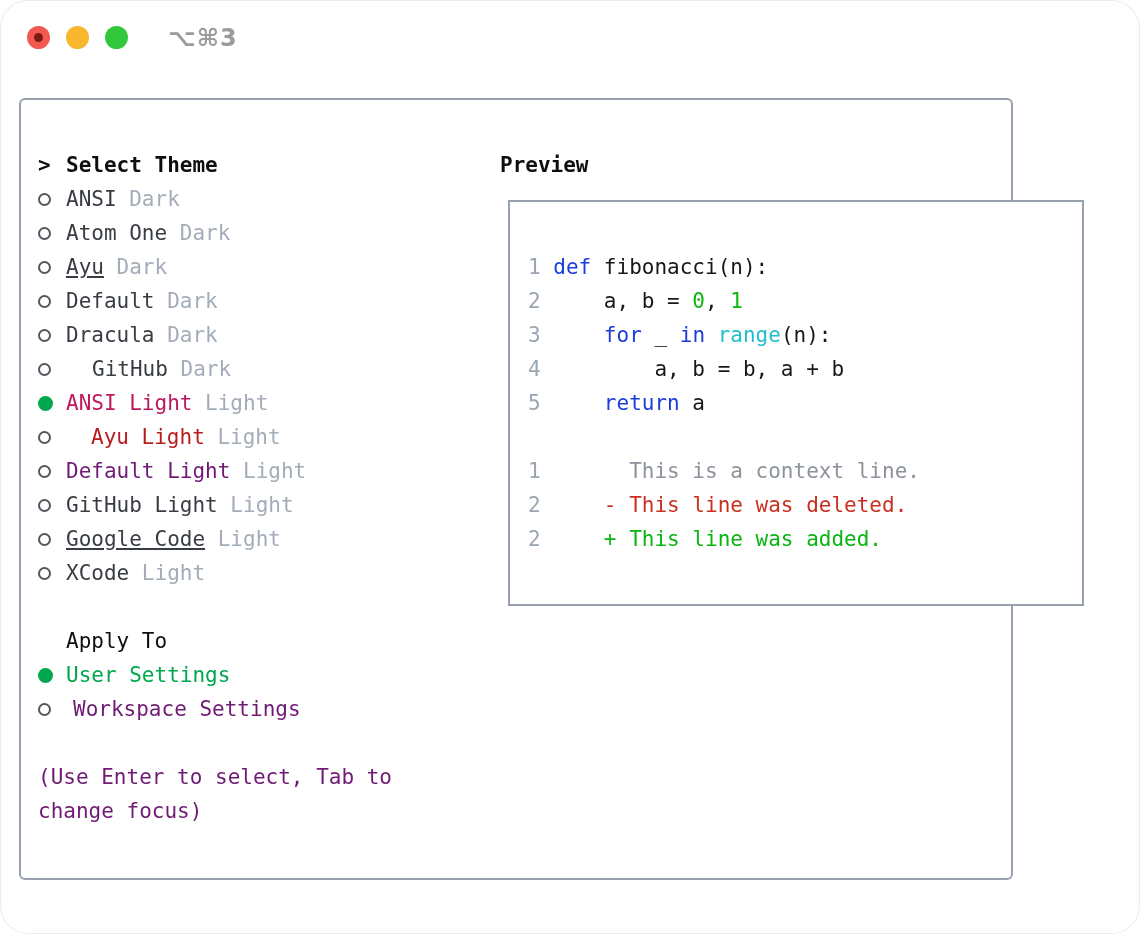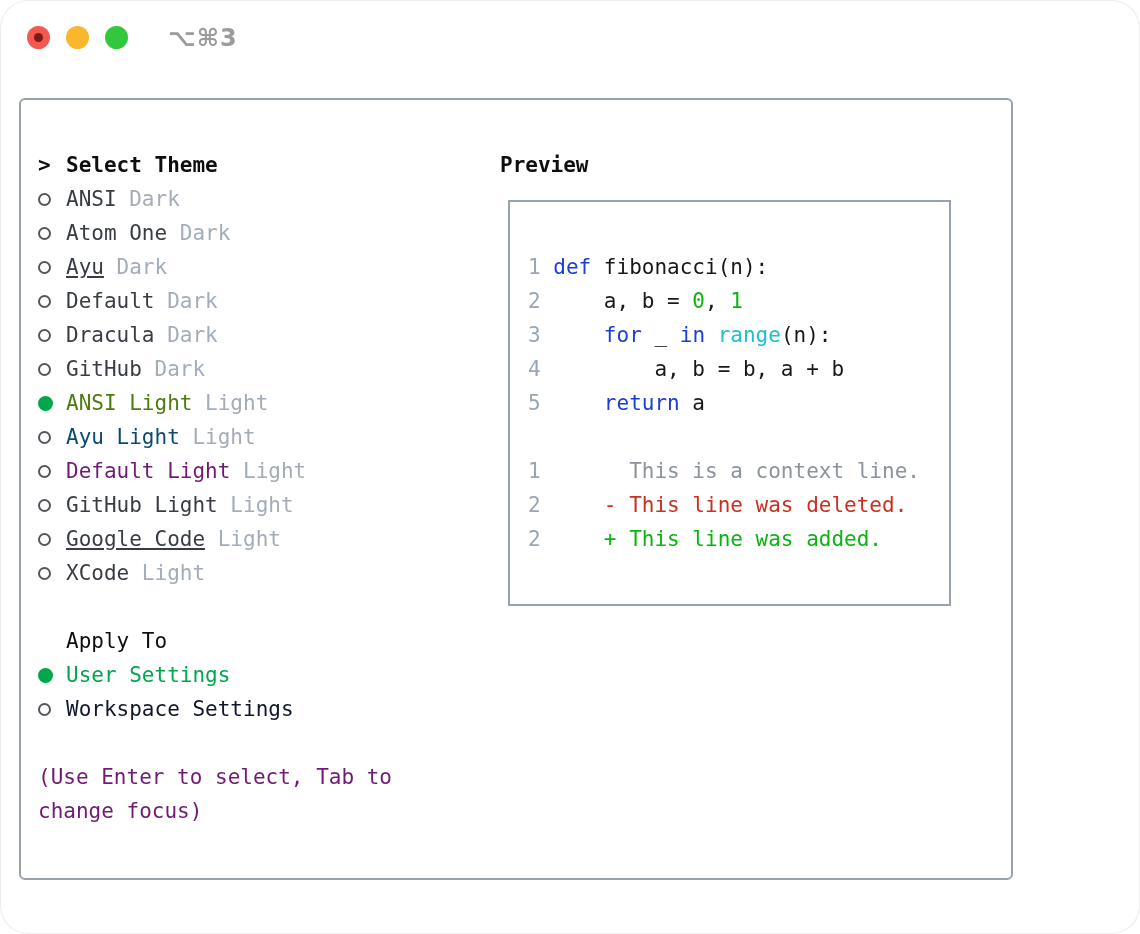--- a/index.html
+++ b/index.html
@@ -56,7 +56,7 @@
   
   .right-col{position:absolute;left:479px;top:48px;}
   .preview-box{
-    margin-top:18px;margin-left:8px;width:443px;height:406px;
+    margin-top:18px;margin-left:8px;width:576px;height:406px;
     border:2px solid #98a2ae;box-sizing:border-box;
     padding:48px 0 0 18px;background:#ffffff;
   }

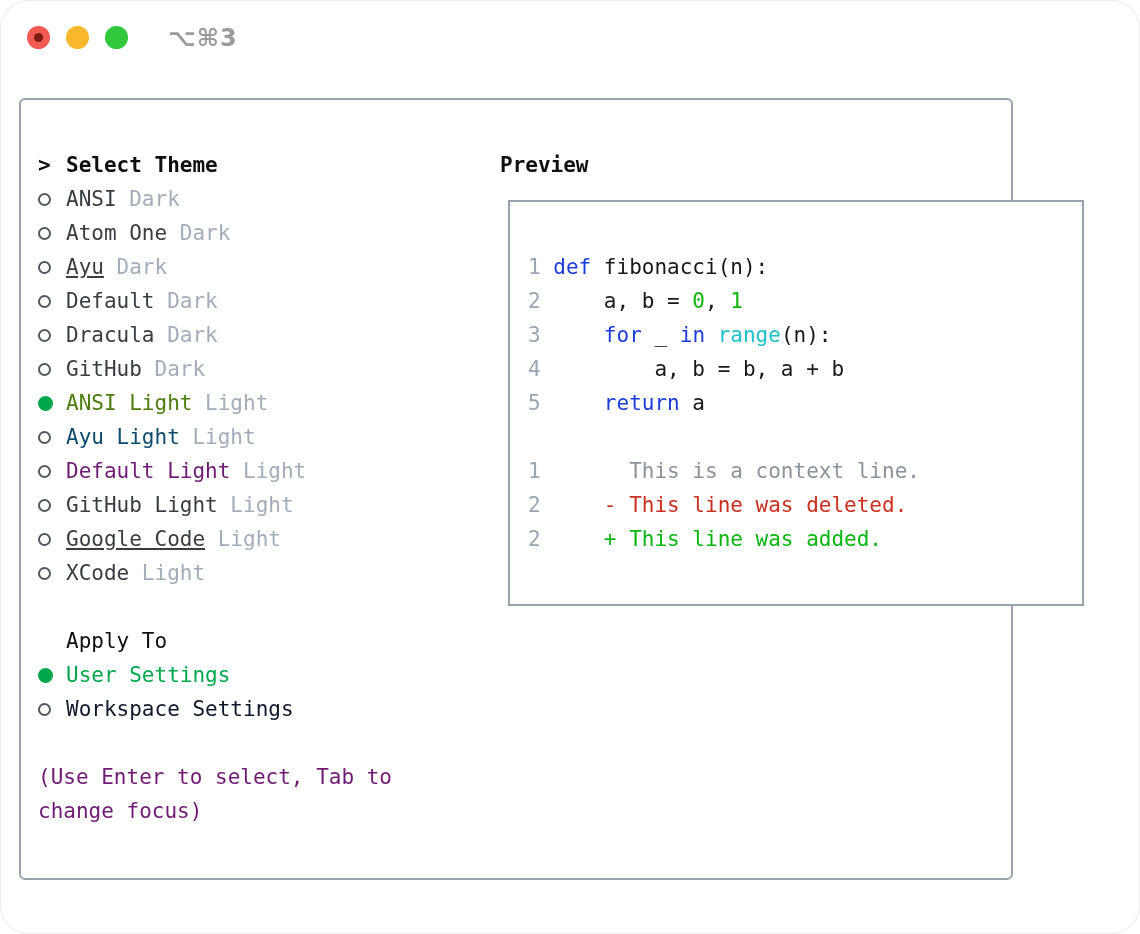--- a/index.html
+++ b/index.html
@@ -91,7 +91,7 @@
           <div class="row"><span class="icon-slot"><span class="radio"></span></span><span style="color: rgb(56, 60, 67); text-decoration: underline;">Ayu</span><span style="color: rgb(163, 172, 185);"> Dark</span></div>
           <div class="row"><span class="icon-slot"><span class="radio"></span></span><span style="color: rgb(56, 60, 67);">Default</span><span style="color: rgb(163, 172, 185);"> Dark</span></div>
           <div class="row"><span class="icon-slot"><span class="radio"></span></span><span style="color: rgb(56, 60, 67);">Dracula</span><span style="color: rgb(163, 172, 185);"> Dark</span></div>
-          <div class="row"><span class="icon-slot"><span class="radio"></span></span><span style="color: rgb(56, 60, 67);">GitHub</span><span style="color: rgb(163, 172, 185);"> Dark</span></div>
+          <div class="row"><span class="icon-slot"><span class="radio"></span></span><span style="color: rgb(56, 60, 67); margin-left: 26px;">GitHub</span><span style="color: rgb(163, 172, 185);"> Dark</span></div>
           <div class="row"><span class="icon-slot"><span class="radio sel" style="background: rgb(0, 167, 77);"></span></span><span style="color: #4d7c0f;">ANSI Light</span><span style="color: rgb(163, 172, 185);"> Light</span></div>
           <div class="row"><span class="icon-slot"><span class="radio"></span></span><span style="color: #0c4a6e;">Ayu Light</span><span style="color: rgb(163, 172, 185);"> Light</span></div>
           <div class="row"><span class="icon-slot"><span class="radio"></span></span><span style="color: #701a75;">Default Light</span><span style="color: rgb(163, 172, 185);"> Light</span></div>

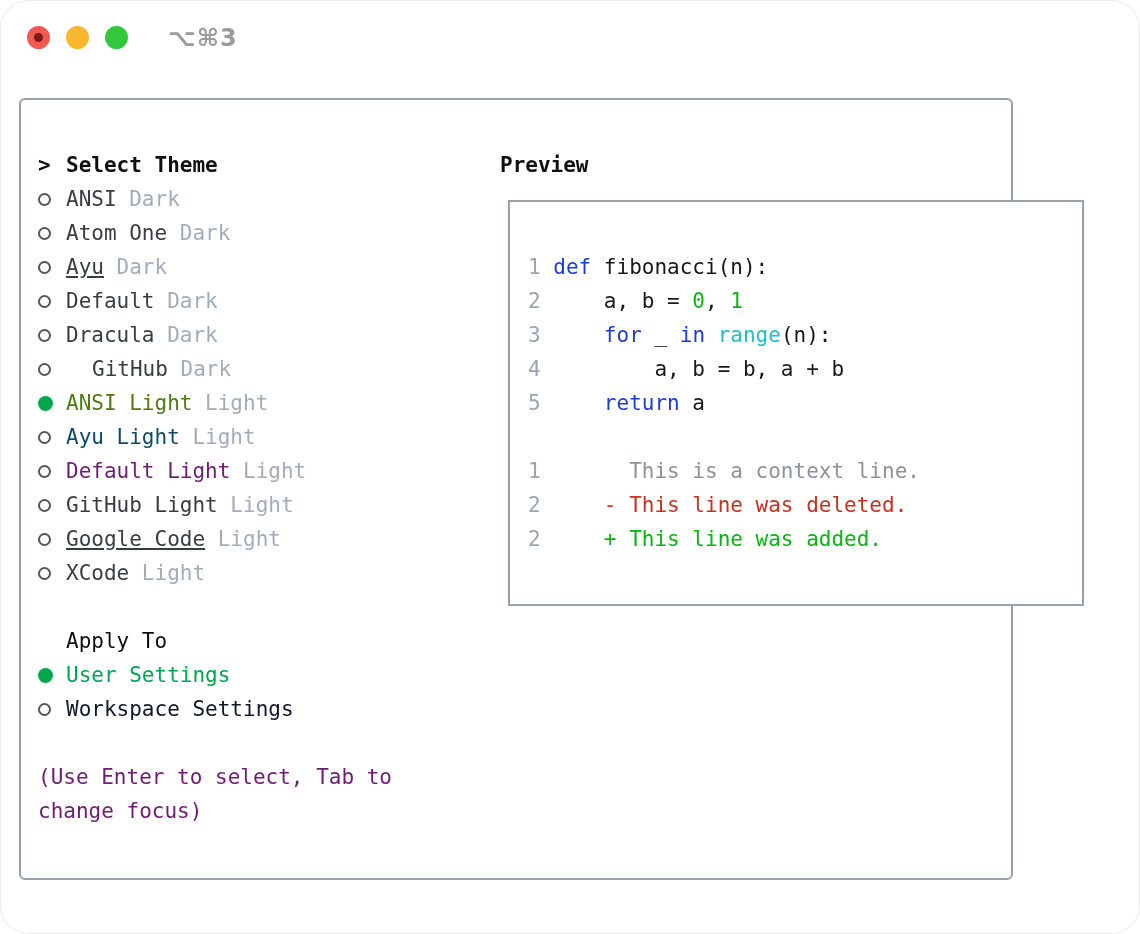--- a/index.html
+++ b/index.html
@@ -92,7 +92,7 @@
           <div class="row"><span class="icon-slot"><span class="radio"></span></span><span style="color: rgb(56, 60, 67);">Default</span><span style="color: rgb(163, 172, 185);"> Dark</span></div>
           <div class="row"><span class="icon-slot"><span class="radio"></span></span><span style="color: rgb(56, 60, 67);">Dracula</span><span style="color: rgb(163, 172, 185);"> Dark</span></div>
           <div class="row"><span class="icon-slot"><span class="radio"></span></span><span style="color: rgb(56, 60, 67); margin-left: 26px;">GitHub</span><span style="color: rgb(163, 172, 185);"> Dark</span></div>
-          <div class="row"><span class="icon-slot"><span class="radio sel" style="background: rgb(0, 167, 77);"></span></span><span style="color: #4d7c0f;">ANSI Light</span><span style="color: rgb(163, 172, 185);"> Light</span></div>
+          <div class="row"><span class="icon-slot"><span class="radio sel" style="background: rgb(0, 167, 77);"></span></span><span style="color: #be185d;">ANSI Light</span><span style="color: rgb(163, 172, 185);"> Light</span></div>
           <div class="row"><span class="icon-slot"><span class="radio"></span></span><span style="color: #0c4a6e;">Ayu Light</span><span style="color: rgb(163, 172, 185);"> Light</span></div>
           <div class="row"><span class="icon-slot"><span class="radio"></span></span><span style="color: #701a75;">Default Light</span><span style="color: rgb(163, 172, 185);"> Light</span></div>
           <div class="row"><span class="icon-slot"><span class="radio"></span></span><span style="color: rgb(56, 60, 67);">GitHub Light</span><span style="color: rgb(163, 172, 185);"> Light</span></div>

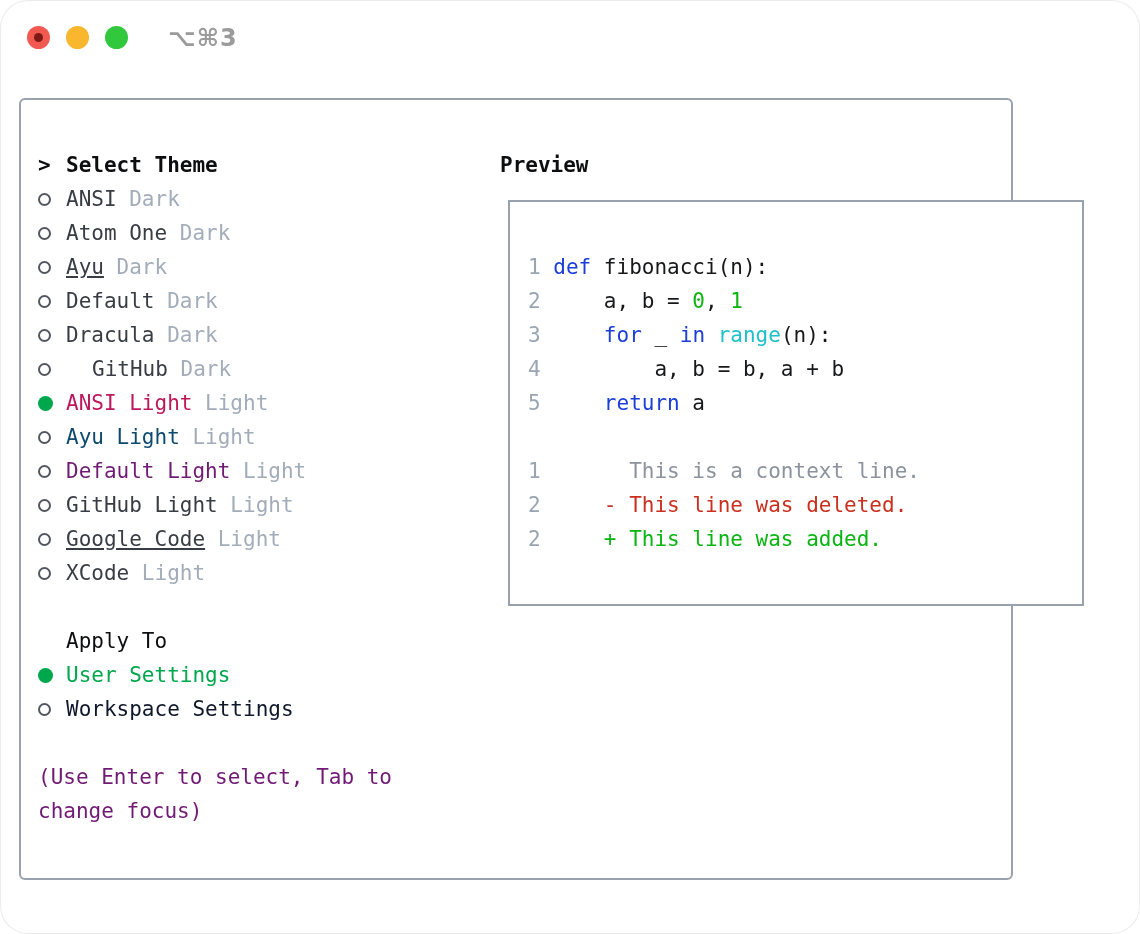--- a/index.html
+++ b/index.html
@@ -93,7 +93,7 @@
           <div class="row"><span class="icon-slot"><span class="radio"></span></span><span style="color: rgb(56, 60, 67);">Dracula</span><span style="color: rgb(163, 172, 185);"> Dark</span></div>
           <div class="row"><span class="icon-slot"><span class="radio"></span></span><span style="color: rgb(56, 60, 67); margin-left: 26px;">GitHub</span><span style="color: rgb(163, 172, 185);"> Dark</span></div>
           <div class="row"><span class="icon-slot"><span class="radio sel" style="background: rgb(0, 167, 77);"></span></span><span style="color: #be185d;">ANSI Light</span><span style="color: rgb(163, 172, 185);"> Light</span></div>
-          <div class="row"><span class="icon-slot"><span class="radio"></span></span><span style="color: #0c4a6e;">Ayu Light</span><span style="color: rgb(163, 172, 185);"> Light</span></div>
+          <div class="row"><span class="icon-slot"><span class="radio"></span></span><span style="color: #b91c1c; margin-left: 25px;">Ayu Light</span><span style="color: rgb(163, 172, 185);"> Light</span></div>
           <div class="row"><span class="icon-slot"><span class="radio"></span></span><span style="color: #701a75;">Default Light</span><span style="color: rgb(163, 172, 185);"> Light</span></div>
           <div class="row"><span class="icon-slot"><span class="radio"></span></span><span style="color: rgb(56, 60, 67);">GitHub Light</span><span style="color: rgb(163, 172, 185);"> Light</span></div>
           <div class="row"><span class="icon-slot"><span class="radio"></span></span><span style="color: rgb(56, 60, 67); text-decoration: underline;">Google Code</span><span style="color: rgb(163, 172, 185);"> Light</span></div>

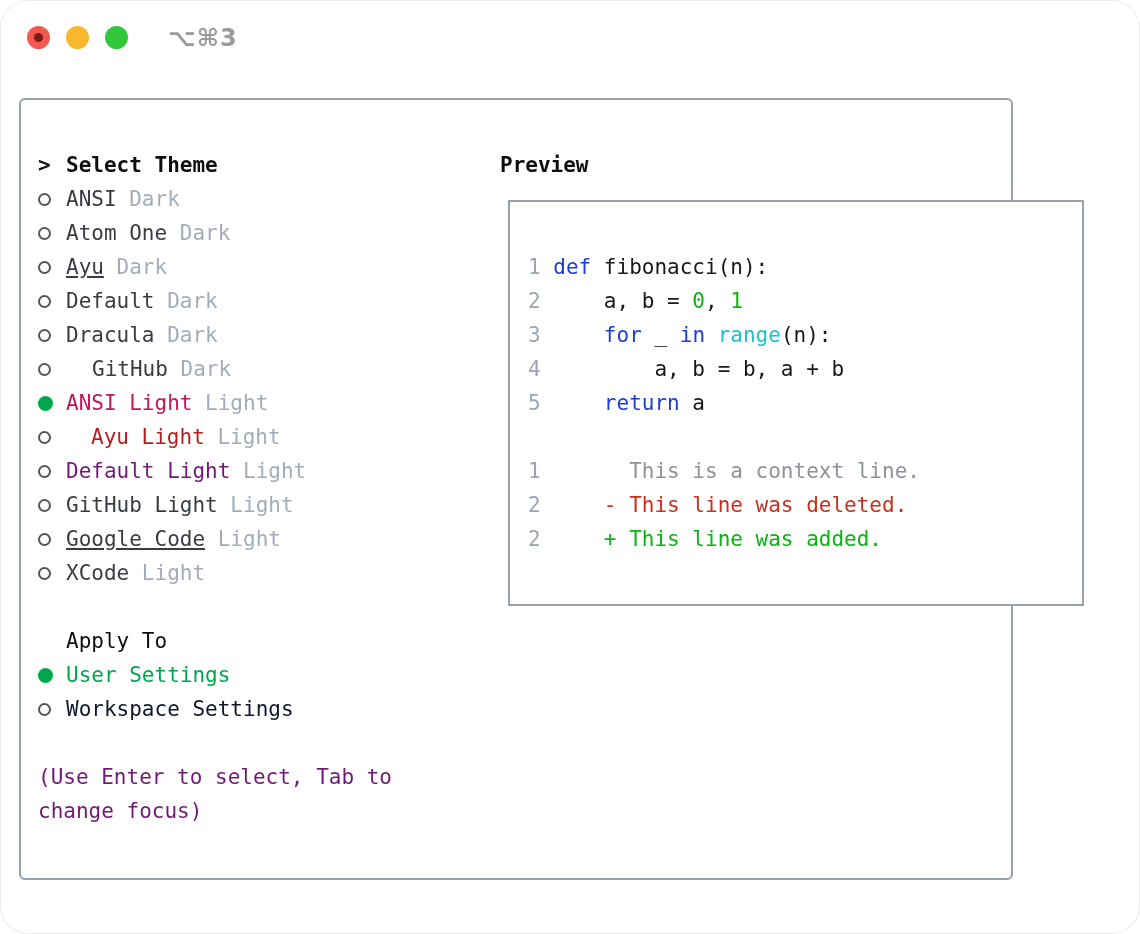--- a/index.html
+++ b/index.html
@@ -109,7 +109,7 @@
 
       <div id="apply">
           <div class="row"><span class="icon-slot"><span class="radio sel" style="background: rgb(0, 167, 77);"></span></span><span style="color: rgb(0, 167, 77);">User Settings</span></div>
-          <div class="row"><span class="icon-slot"><span class="radio"></span></span><span style="color: #0f172a;">Workspace Settings</span></div>
+          <div class="row"><span class="icon-slot"><span class="radio"></span></span><span style="color: #701a75; margin-left: 7px;">Workspace Settings</span></div>
         </div>
 
       <div class="row blank"></div>

